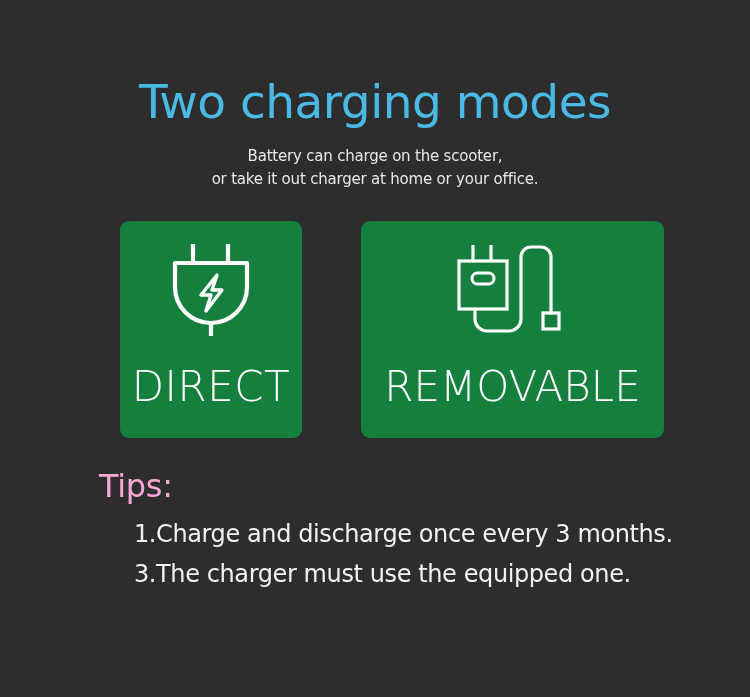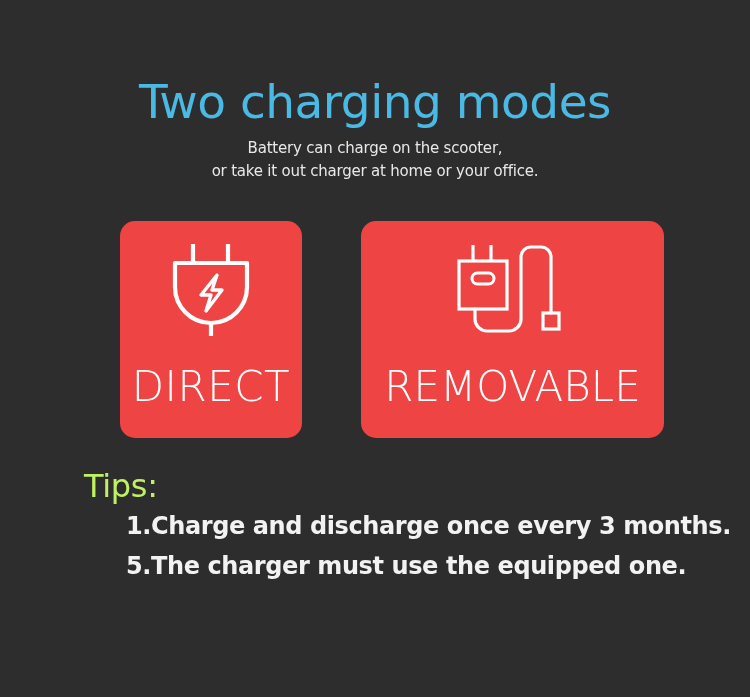--- a/index.html
+++ b/index.html
@@ -41,7 +41,7 @@
     white-space: nowrap;
   }
   .subtitle {
-    margin: 0;
+    margin: 8px;
     padding-top: 7px;
   }
   .subtitle-line {

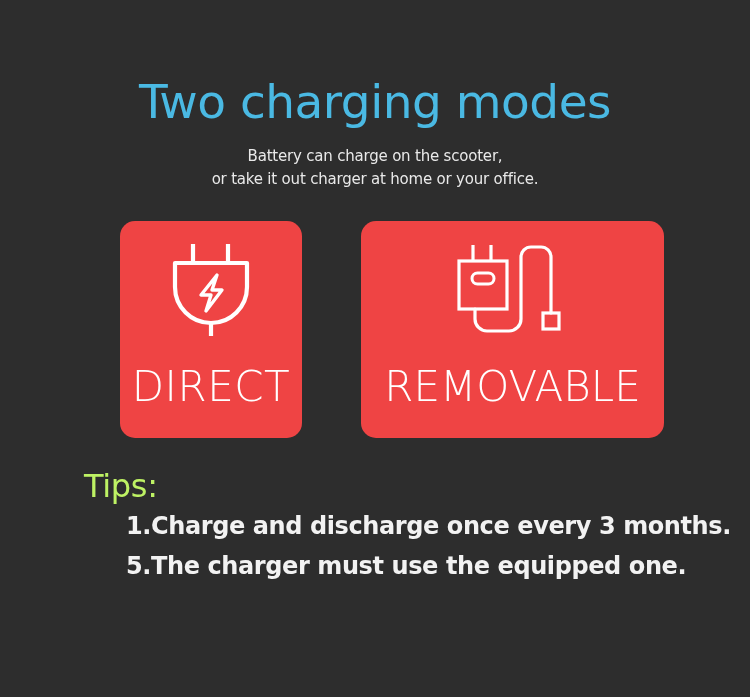--- a/index.html
+++ b/index.html
@@ -61,8 +61,8 @@
   }
   .card {
     position: absolute;
-    background: #ef4444;
-    border-radius: 15px;
+    background: #15803d;
+    border-radius: 9px;
     overflow: hidden;
   }
   .card-direct {

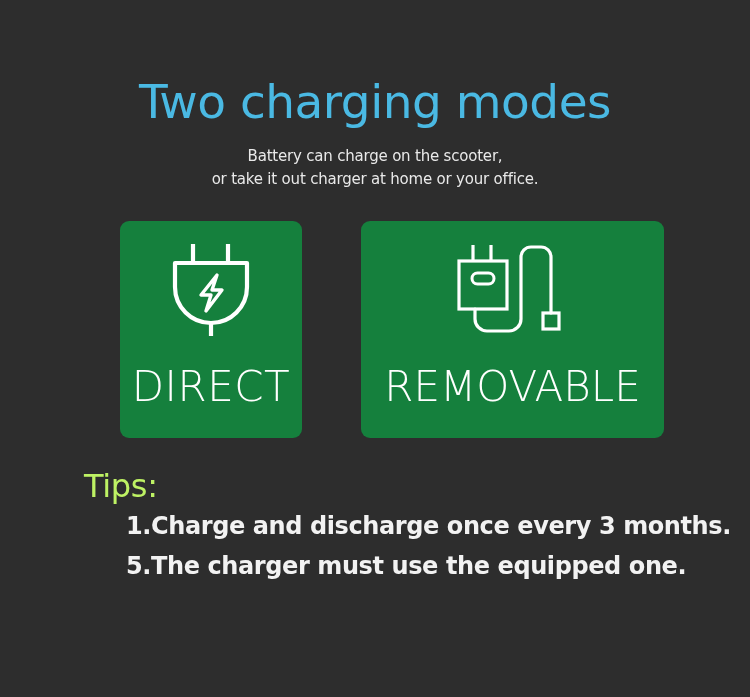--- a/index.html
+++ b/index.html
@@ -124,9 +124,10 @@
     font-family: "DejaVu Sans", sans-serif;
     font-size: 32px;
     line-height: 40px;
-    color: #bef264;
+    color: #f9a8d4;
     font-weight: 400;
     letter-spacing: -0.3px;
+    margin-left: 15px;
   }
   .tips-list {
     margin: 0;

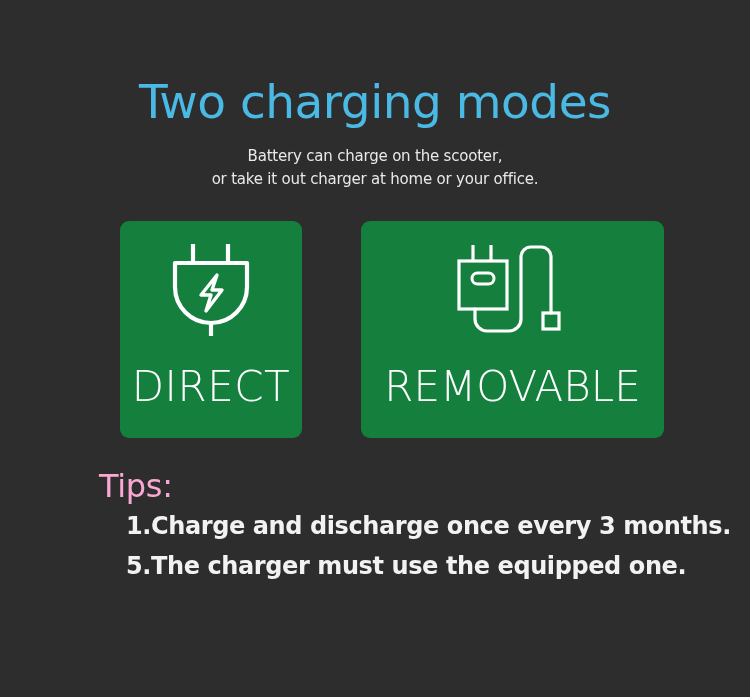--- a/index.html
+++ b/index.html
@@ -130,11 +130,10 @@
     margin-left: 15px;
   }
   .tips-list {
-    margin: 0;
+    margin: 8px;
     padding: 0;
     list-style: none;
     padding-left: 42px;
-    font-weight: bold;
   }
   .tips-item {
     font-family: "DejaVu Sans", sans-serif;

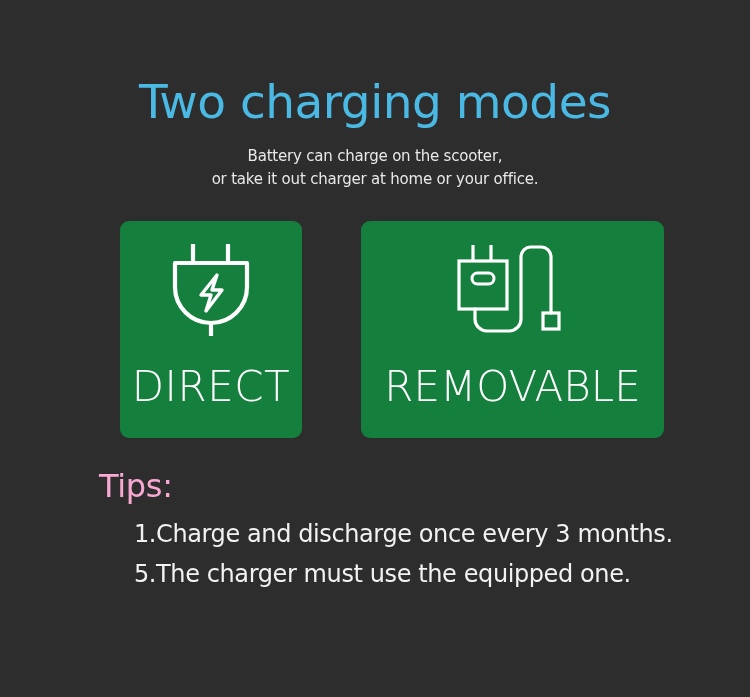--- a/index.html
+++ b/index.html
@@ -202,7 +202,7 @@
     <div class="tips-heading">Tips:</div>
     <ul class="tips-list">
       <li class="tips-item">1.Charge and discharge once every 3 months.</li>
-      <li class="tips-item">5.The charger must use the equipped one.</li>
+      <li class="tips-item">3.The charger must use the equipped one.</li>
     </ul>
   </div>
 

